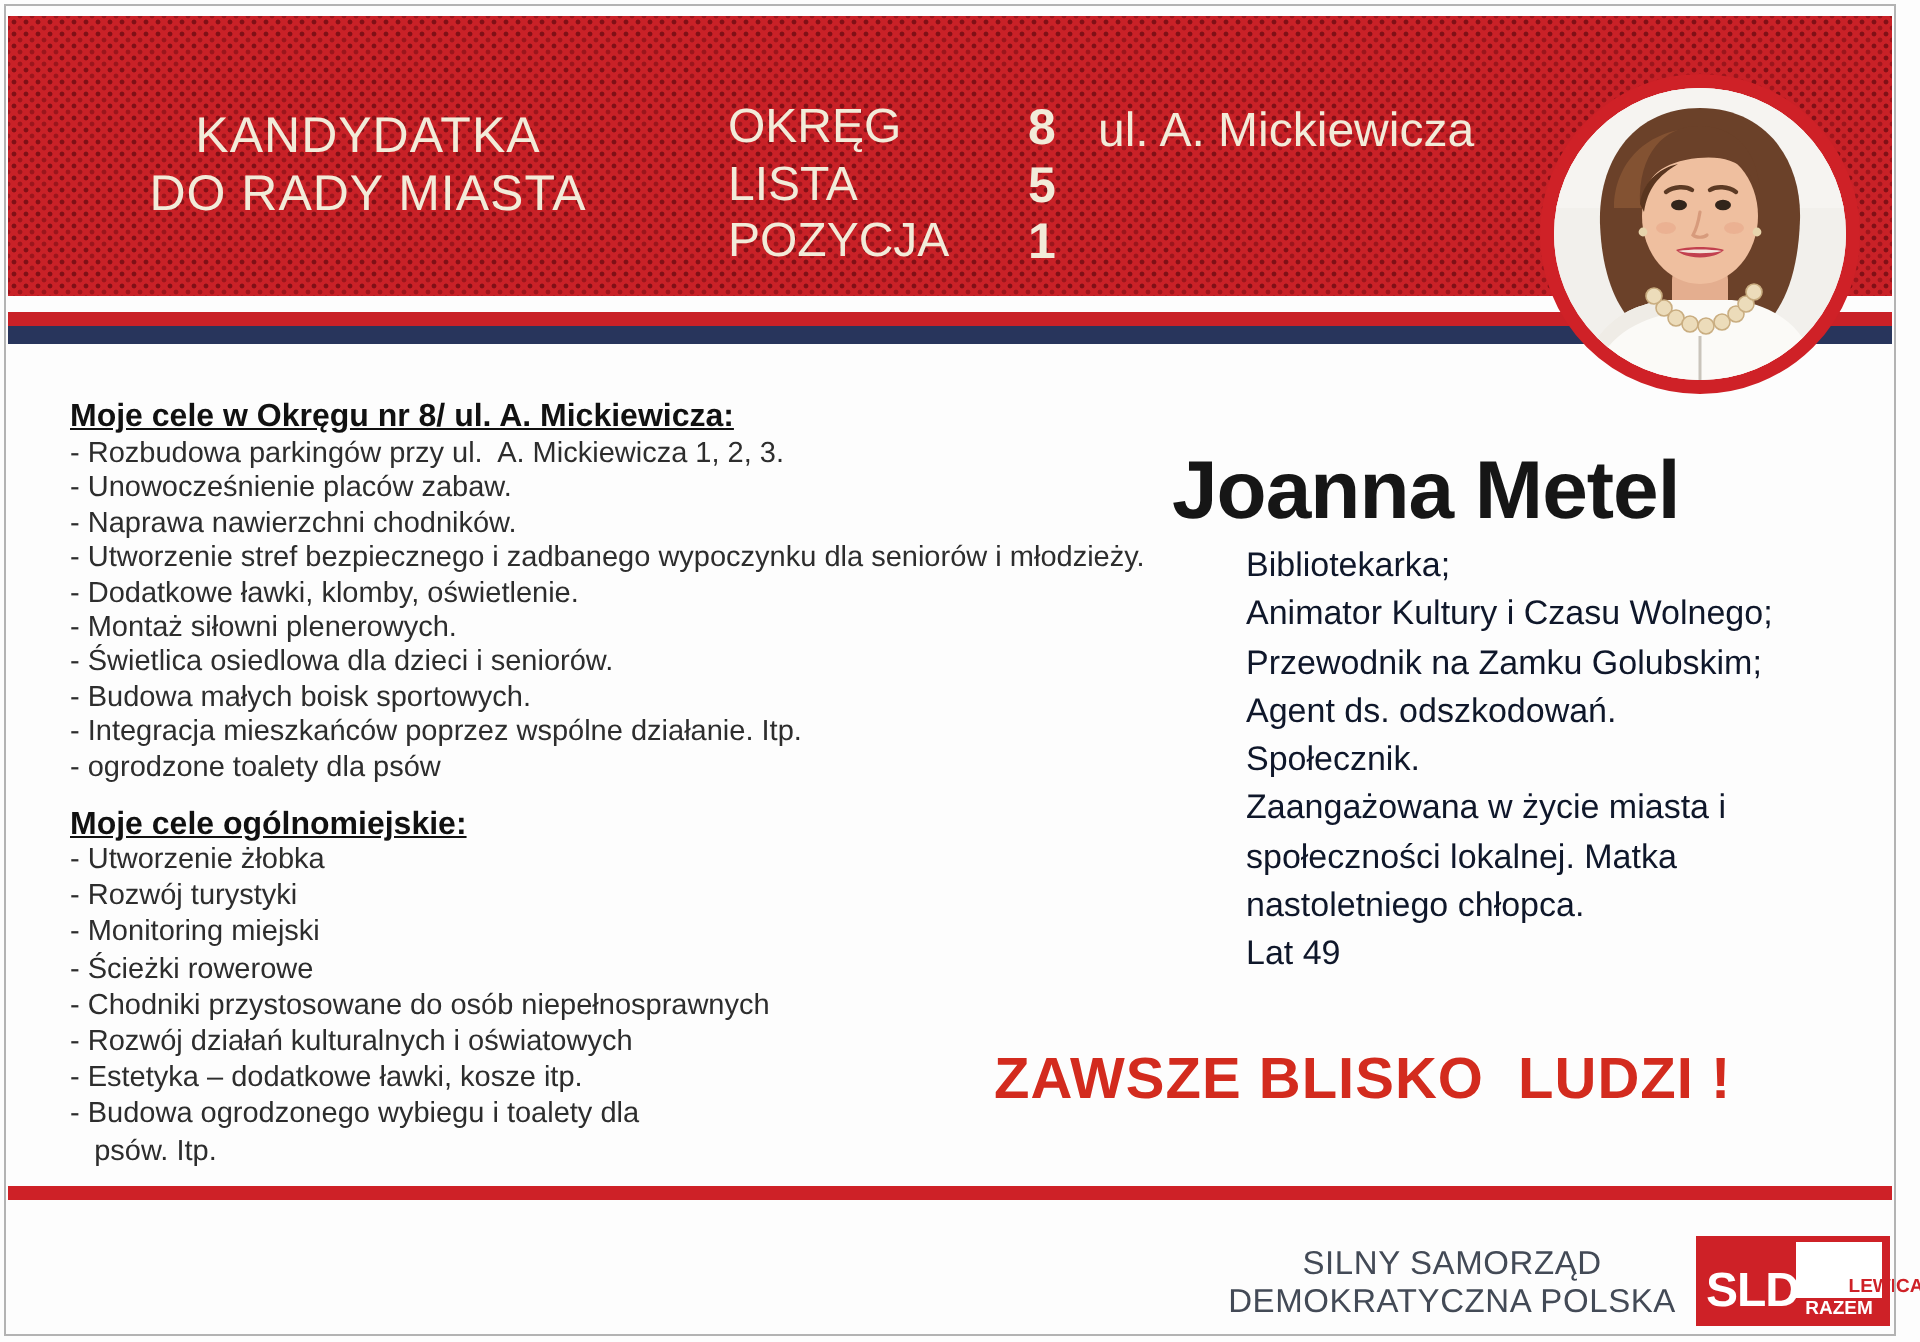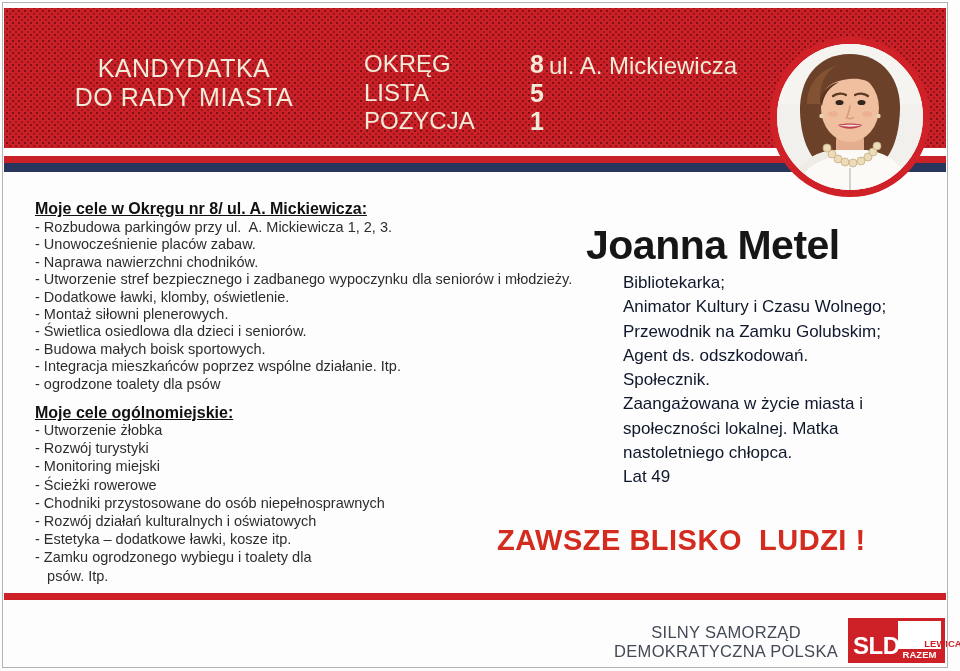--- a/index.html
+++ b/index.html
@@ -35,7 +35,7 @@
   .banner-fields {
     position:absolute; left:360px; top:42px; color:#f2ebd9; font-size:24px; line-height:28.5px;
   }
-  .banner-fields .row { display:flex;gap:16px; }
+  .banner-fields .row { display:flex; }
   .banner-fields .lbl { width:150px; }
   .banner-fields .num { font-weight:bold; font-size:25px; }
   .banner-street {

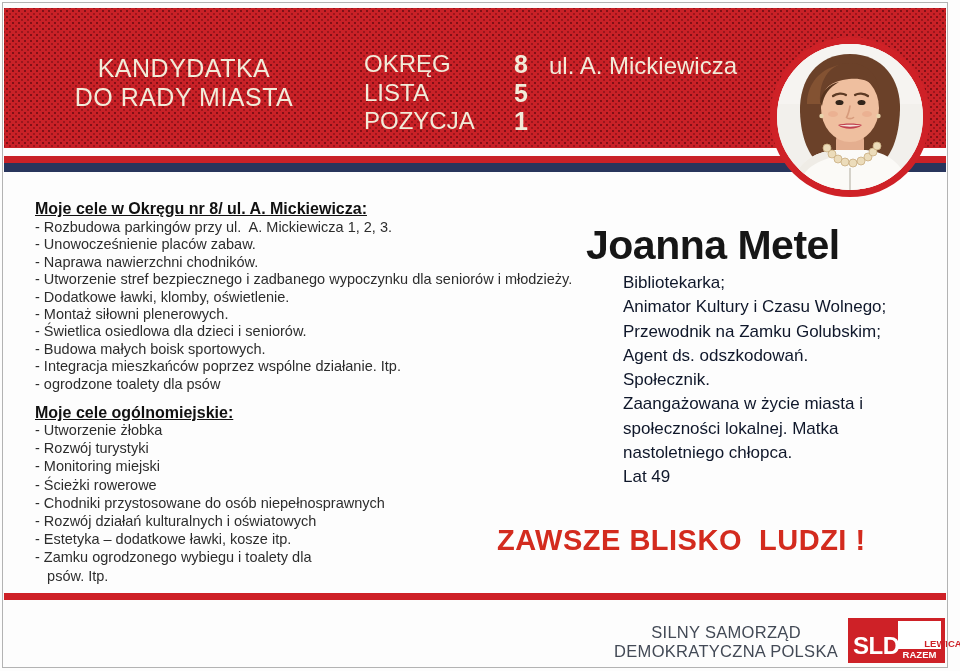--- a/index.html
+++ b/index.html
@@ -202,7 +202,7 @@
     <div>- Chodniki przystosowane do osób niepełnosprawnych</div>
     <div>- Rozwój działań kulturalnych i oświatowych</div>
     <div>- Estetyka – dodatkowe ławki, kosze itp.</div>
-    <div>- Zamku ogrodzonego wybiegu i toalety dla</div>
+    <div>- Budowa ogrodzonego wybiegu i toalety dla</div>
     <div>   psów. Itp.</div>
   </div>
 

